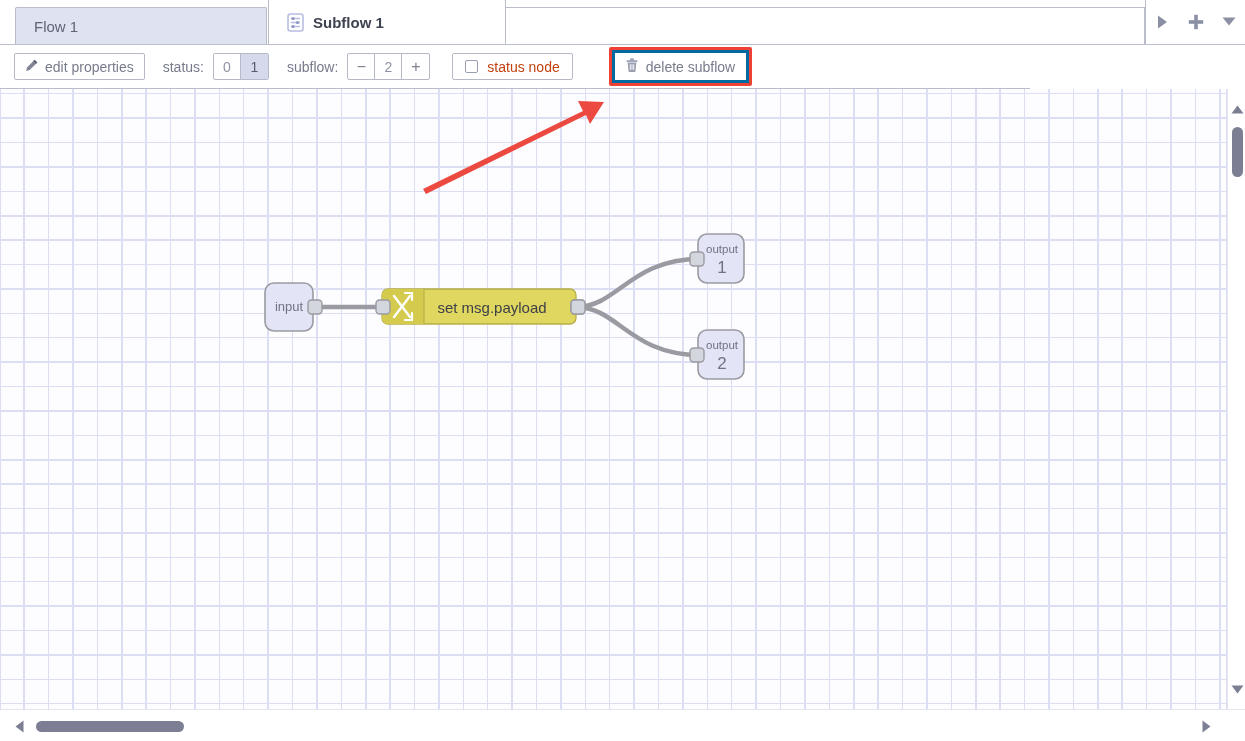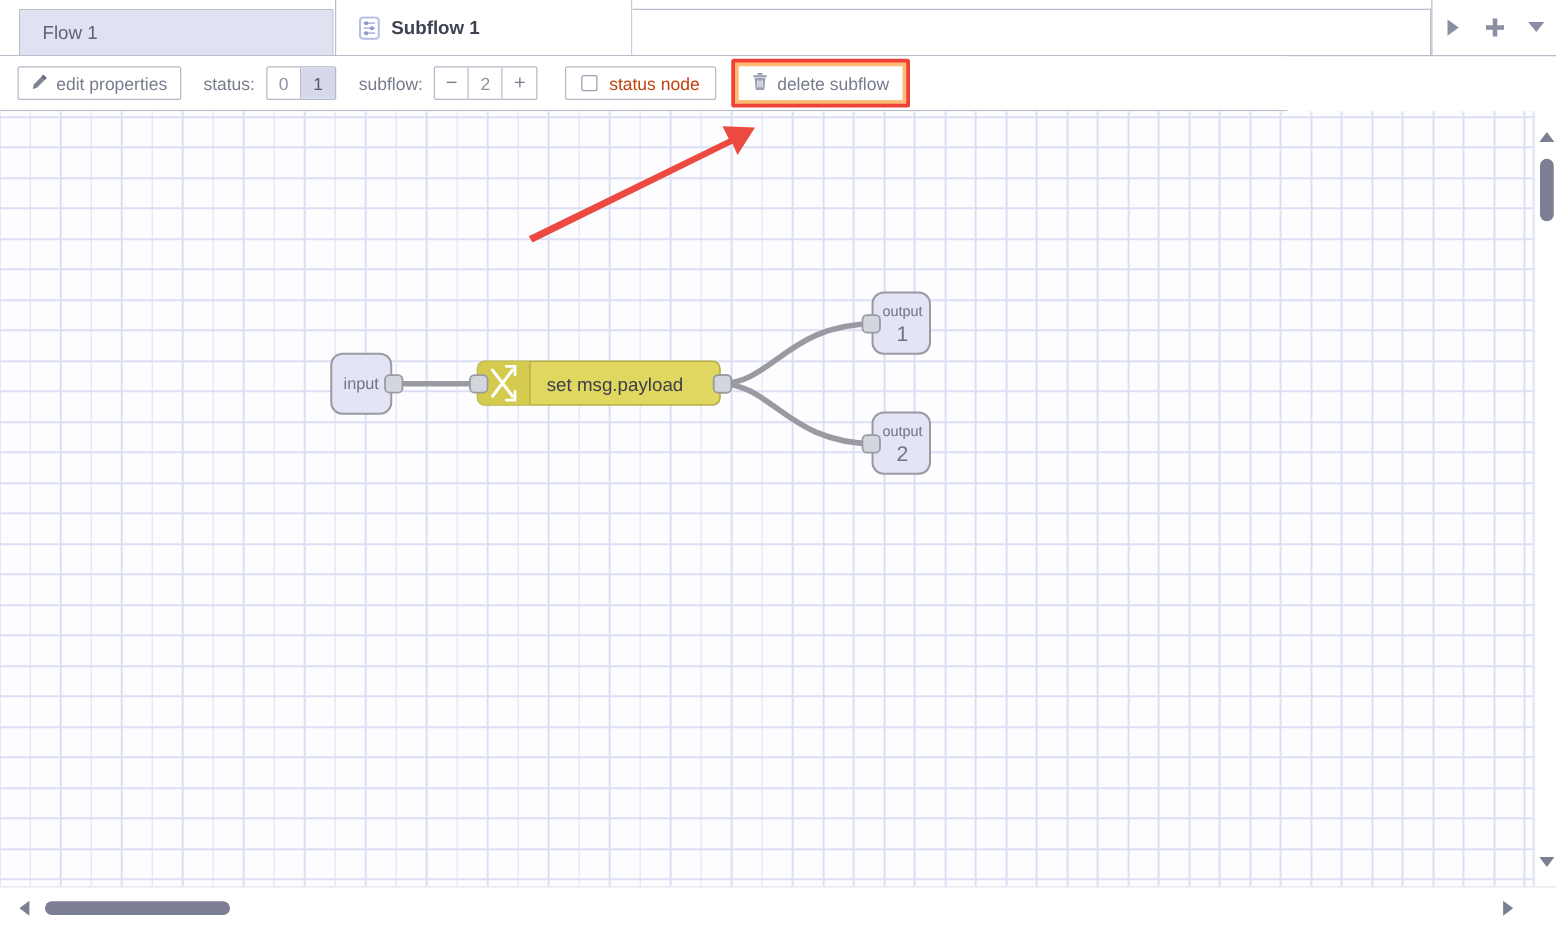--- a/index.html
+++ b/index.html
@@ -192,11 +192,11 @@
   .cb-text { font-size: 14px; color: #c2410c; }
 
   .delete-wrap {
-    margin-left: 12px;
+    margin-left: 36px;
     border: 3px solid #ef4136;
     border-radius: 2px;
     padding: 3px;
-    background: #fdba74;
+    background: #0369a1;
     display: inline-flex;
   }
   .delete-btn {

